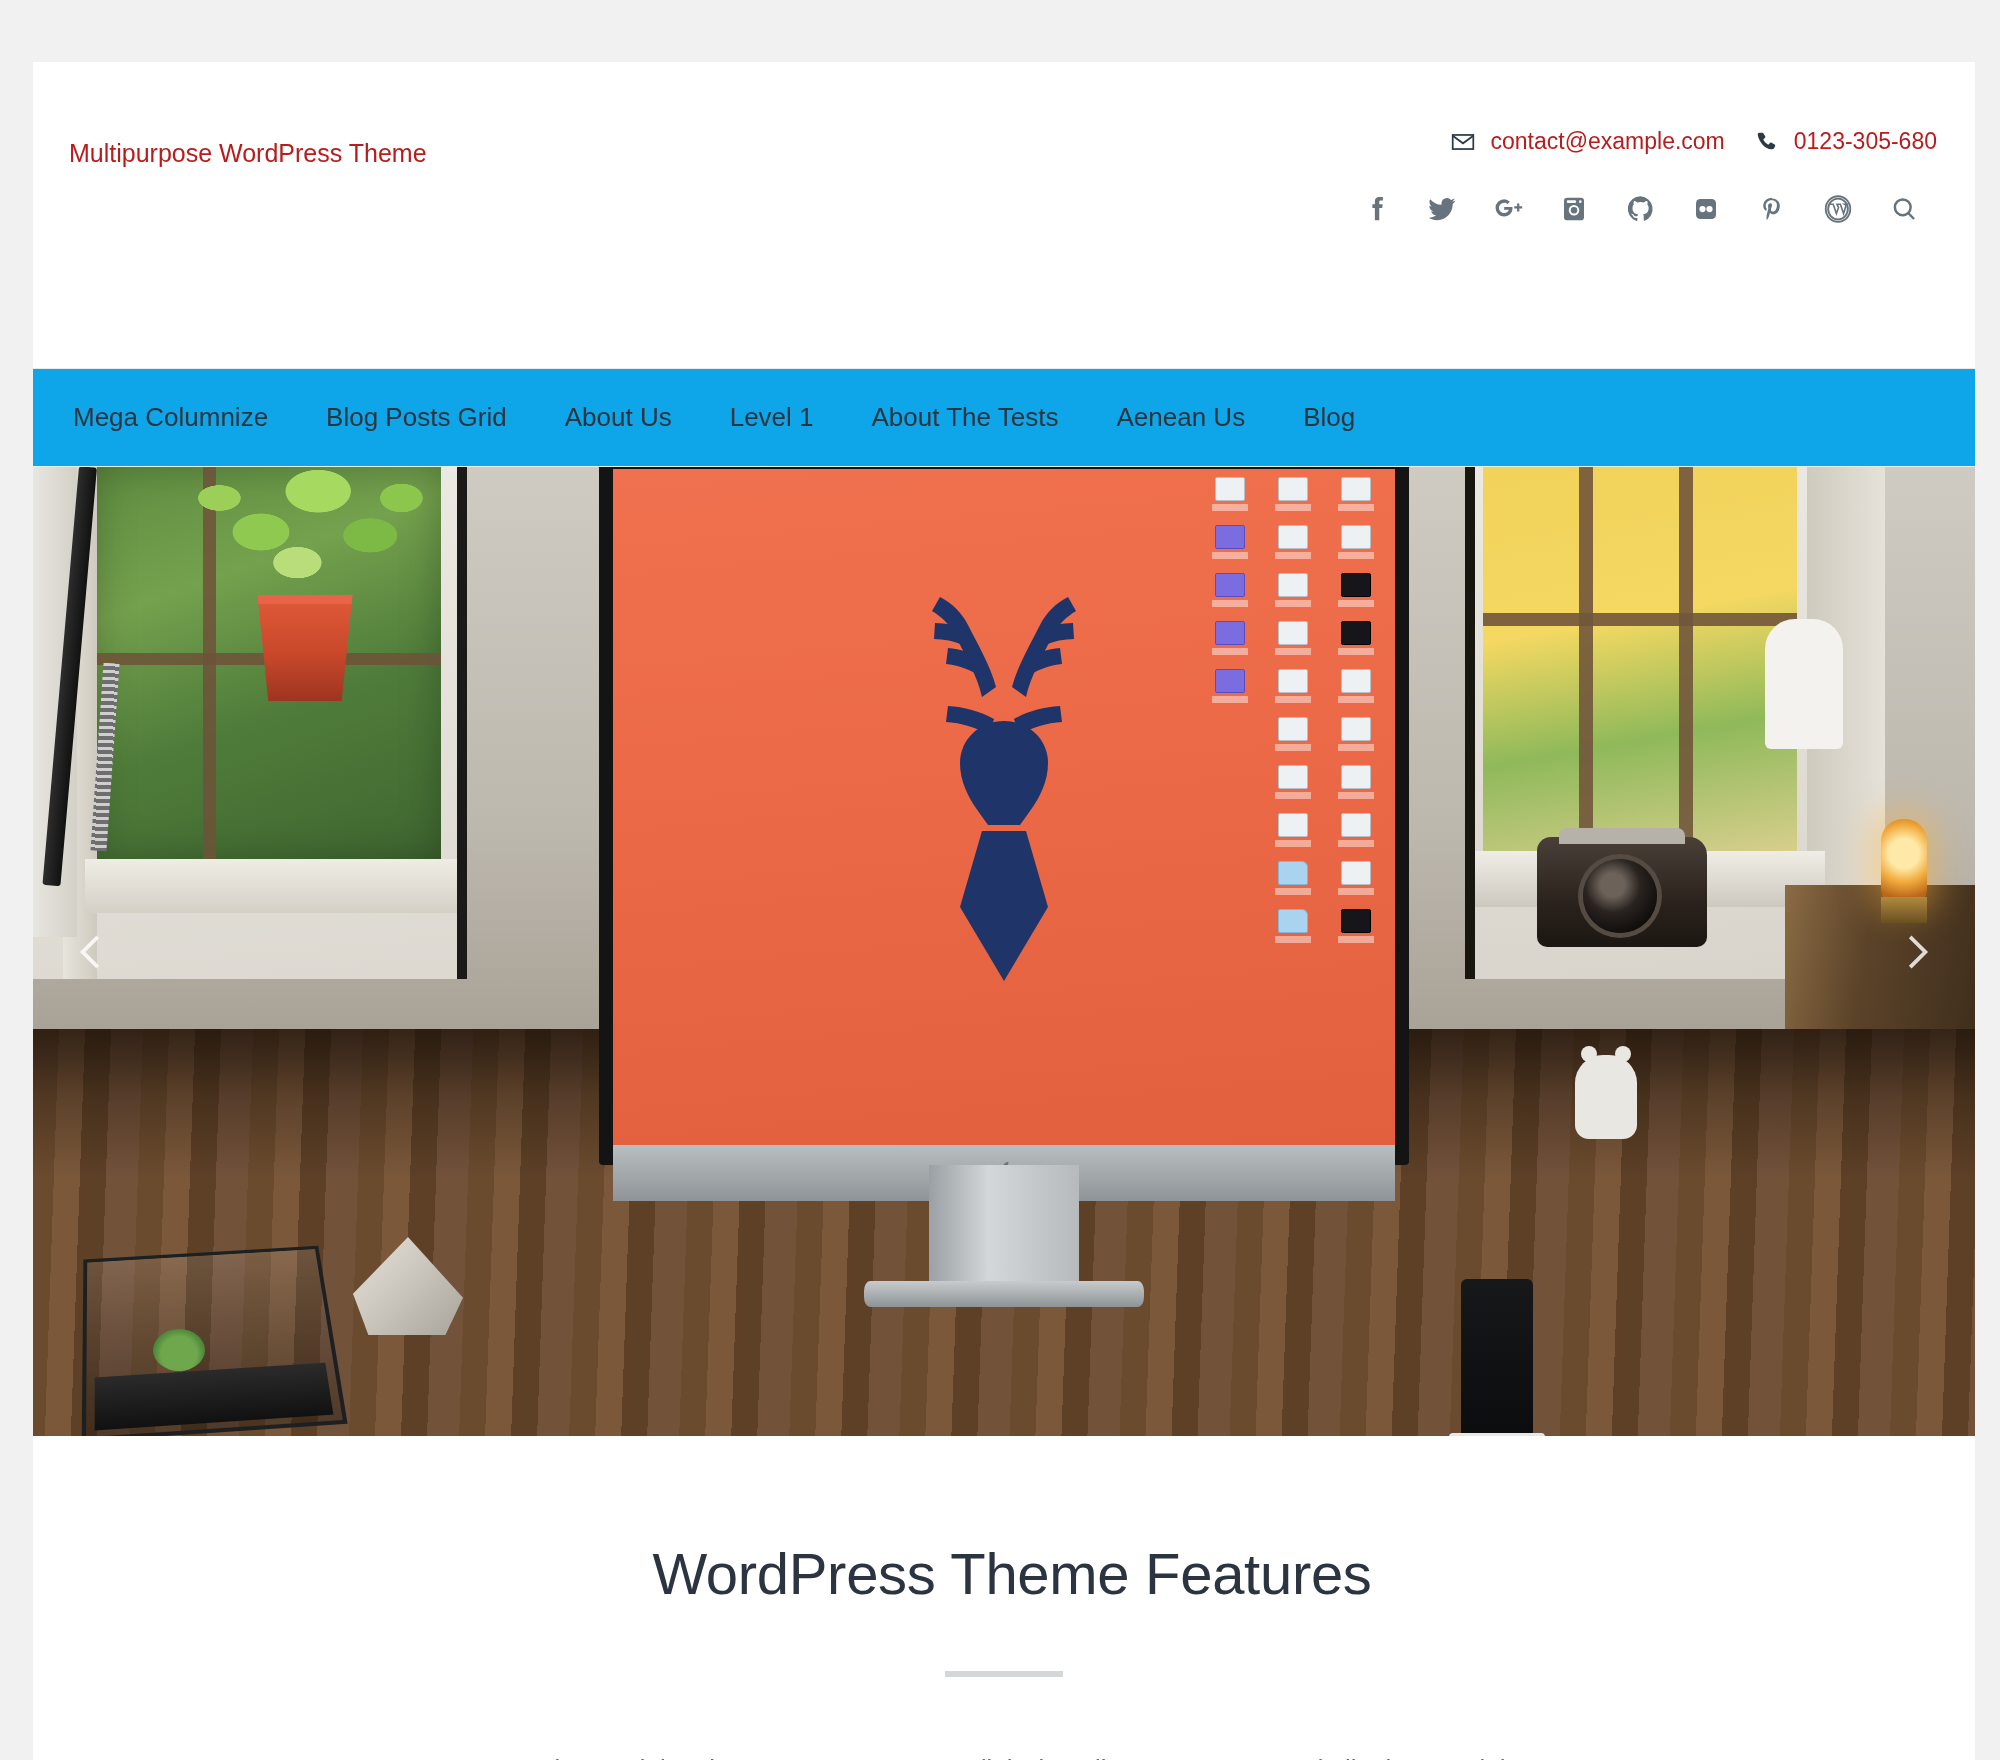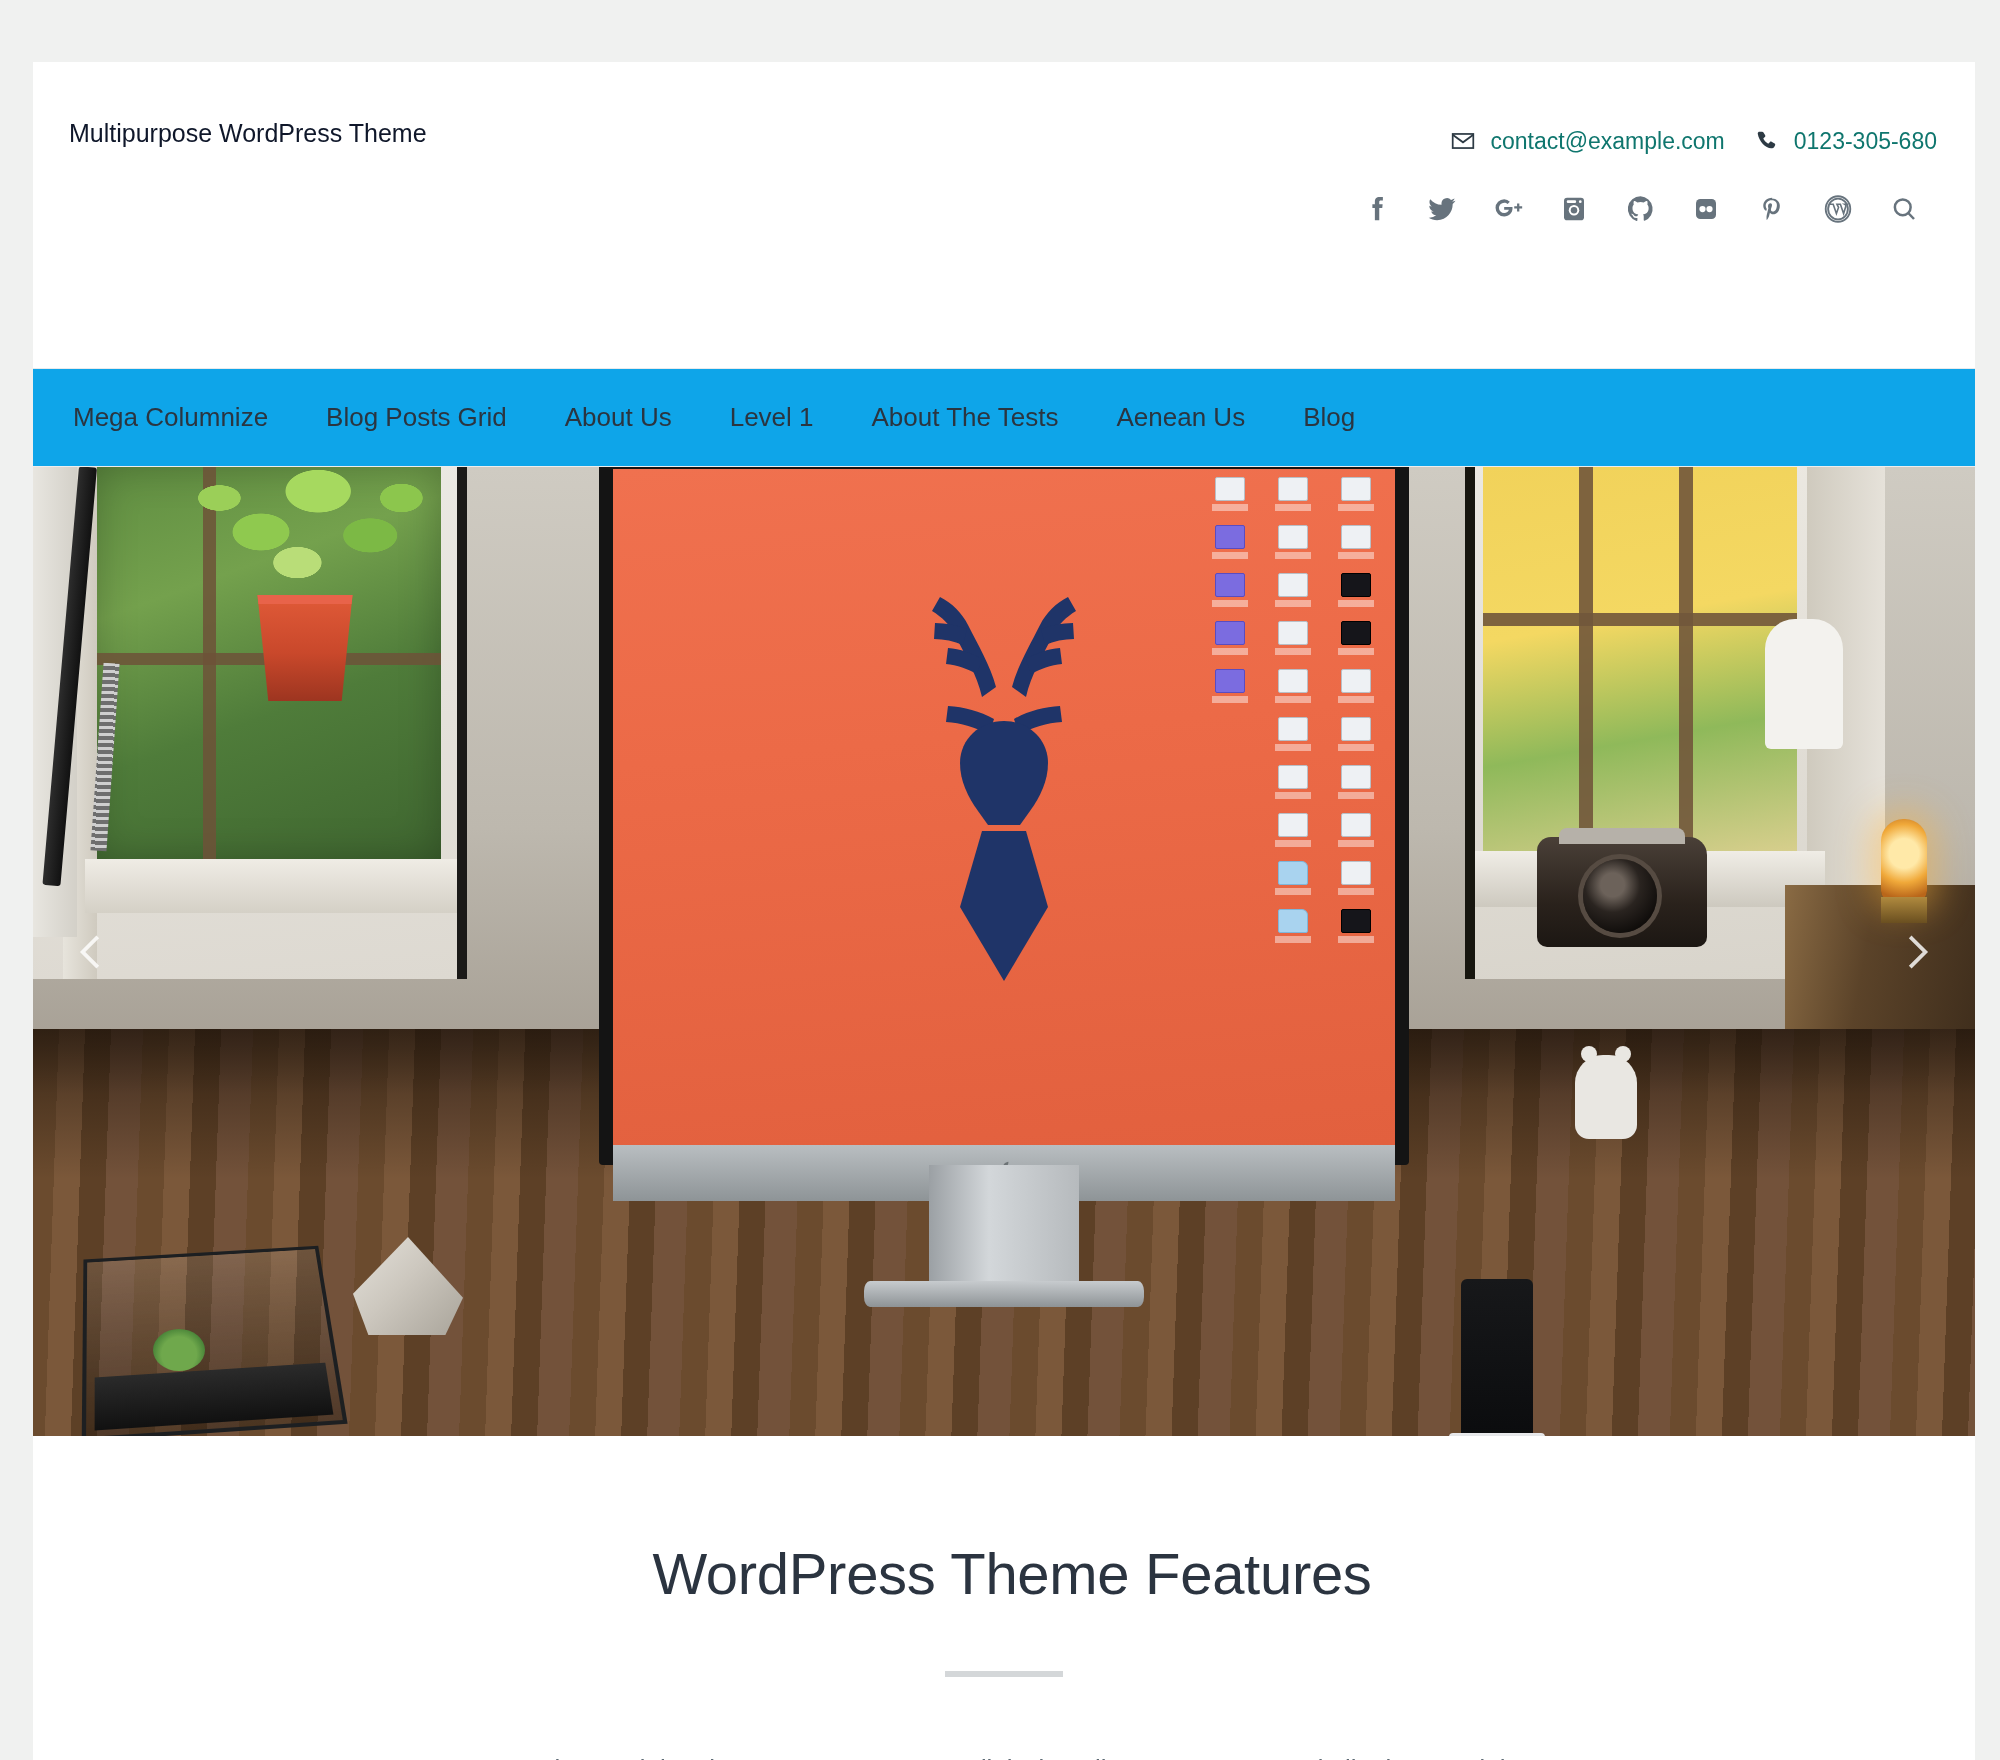--- a/index.html
+++ b/index.html
@@ -30,7 +30,8 @@
     letter-spacing:-0.5px; line-height:1.05;
   }
   .site-tagline {
-    font-size:25px; font-weight:400; color:#0f172a;
+    margin-top:20px;
+    font-size:25px; font-weight:400; color:#b91c1c;
   }
 
   .header-right {

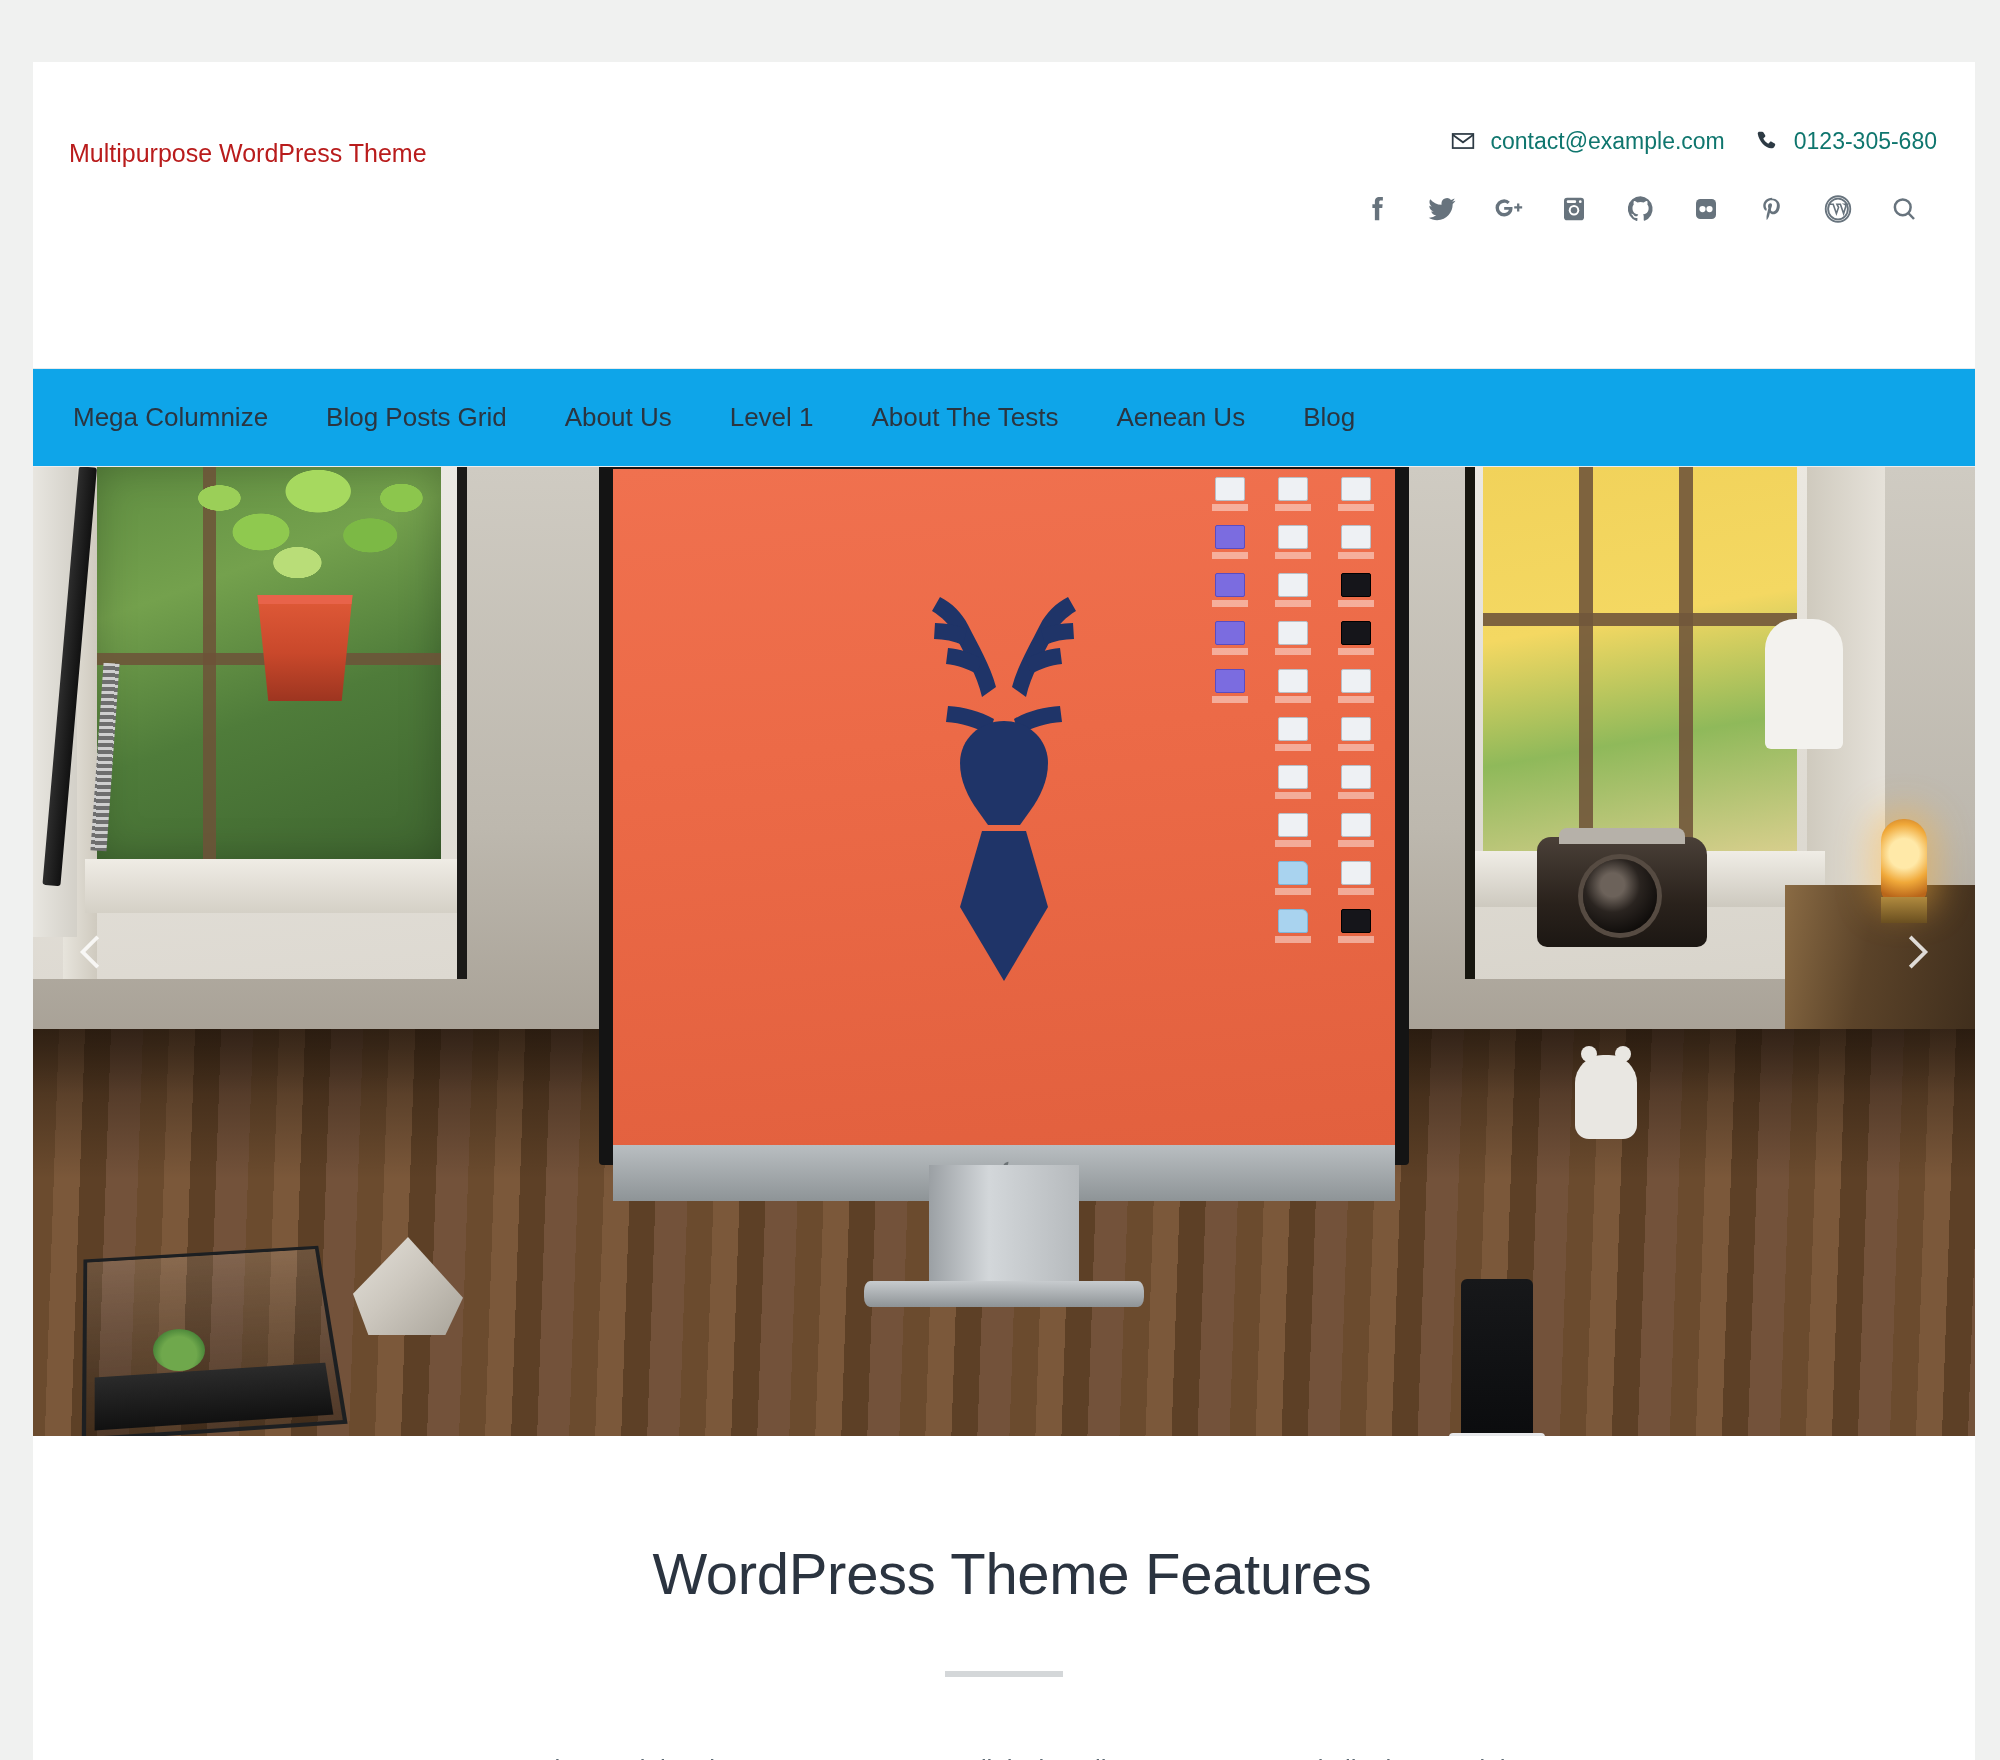--- a/index.html
+++ b/index.html
@@ -43,8 +43,8 @@
     height:34px;
   }
   .contact-item {
-    display:flex; align-items:flex-start; gap:14px;
-    font-size:23px; color:#0f766e;
+    display:flex; align-items:flex-end; gap:14px;
+    font-size:23px; color:#b91c1c;
     white-space:nowrap;
   }
   .contact-item .glyph {

